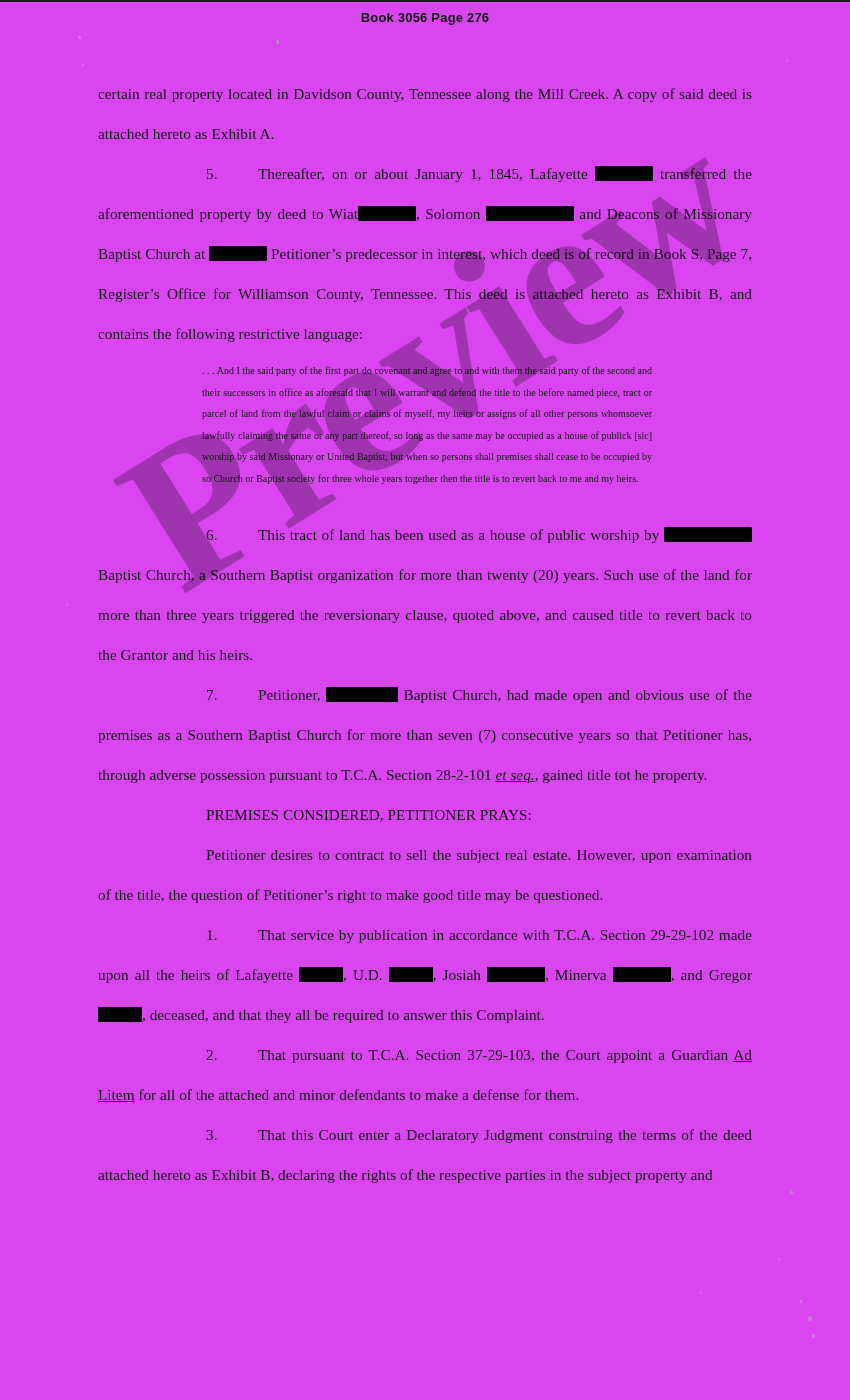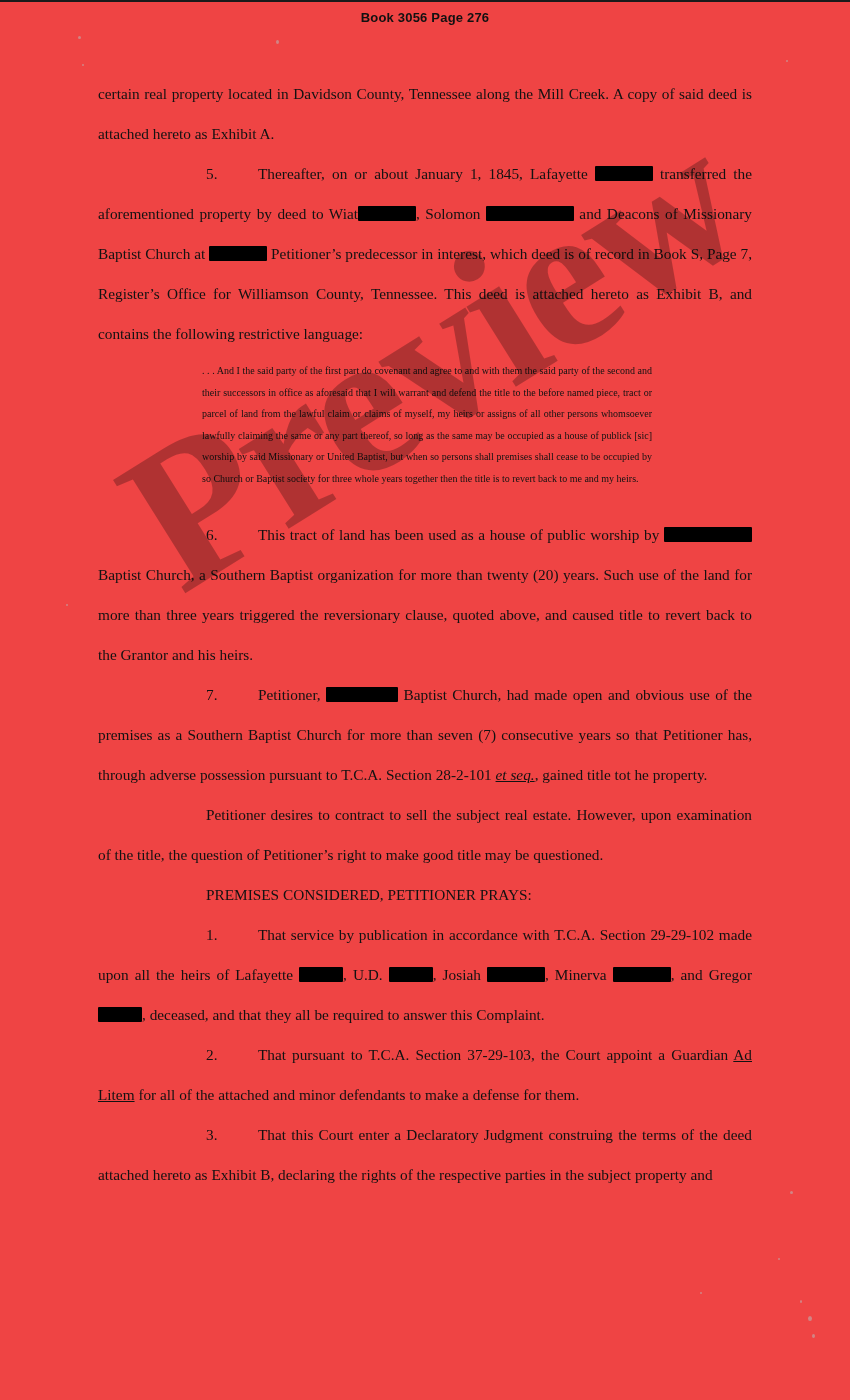--- a/index.html
+++ b/index.html
@@ -11,7 +11,7 @@
     position: relative;
     width: 850px;
     height: 1400px;
-    background: #ef4444;
+    background: #d946ef;
     overflow: hidden;
     font-family: "Liberation Serif", serif;
     color: #121212;

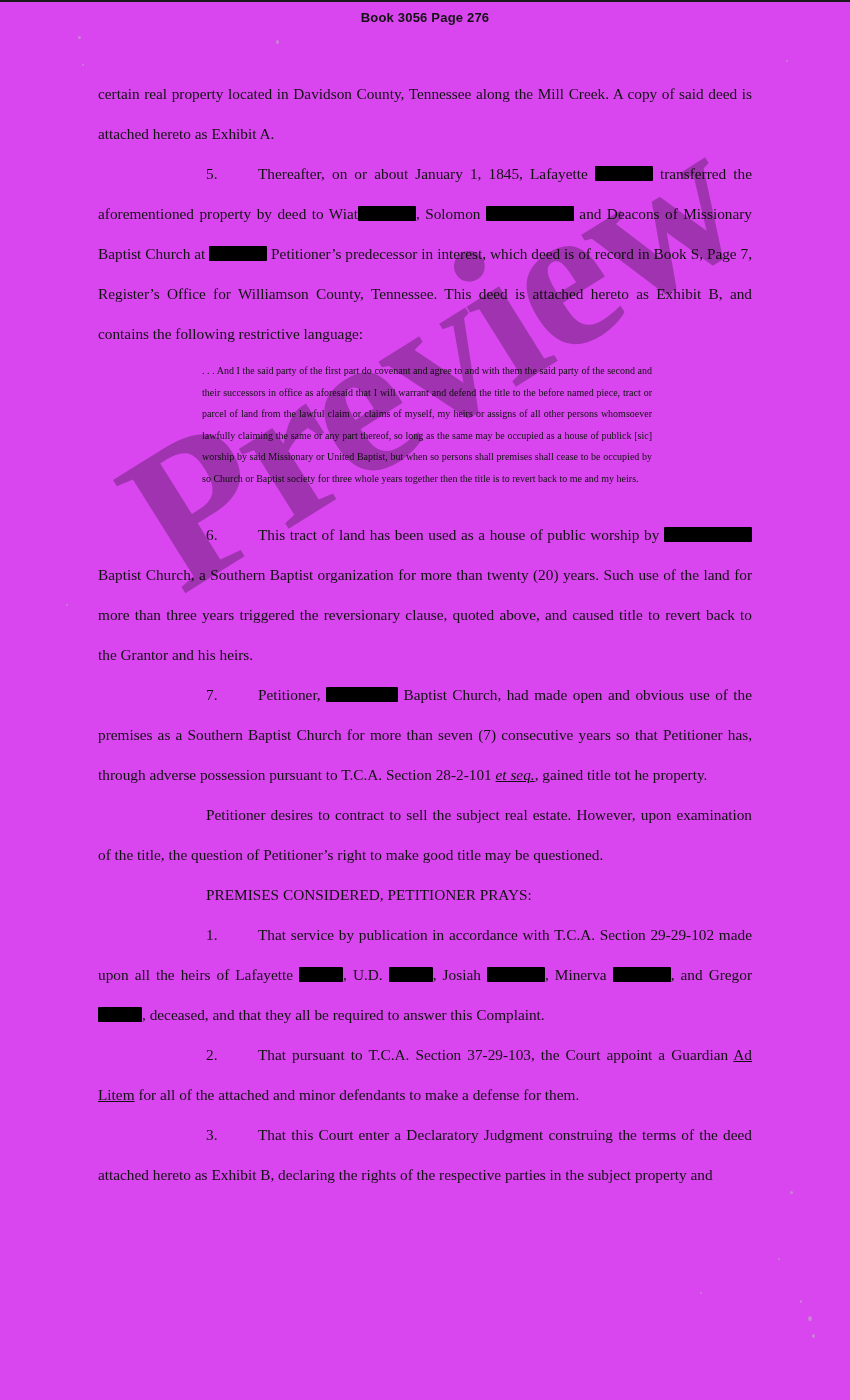--- a/index.html
+++ b/index.html
@@ -149,9 +149,9 @@
 
     <p class="body indent"><span class="numlead">7.</span><span>Petitioner,</span> <span class="redact r-lg"></span> <span>Baptist Church, had made open and obvious use of the premises as a Southern Baptist Church for more than seven (7) consecutive years so that Petitioner has, through adverse possession pursuant to T.C.A. Section 28-2-101</span> <span class="u ital">et seq.</span><span>, gained title tot he property.</span></p>
 
+    <p class="body indent"><span>PREMISES CONSIDERED, PETITIONER PRAYS:</span></p>
+
     <p class="body indent"><span>Petitioner desires to contract to sell the subject real estate.  However, upon examination of the title, the question of Petitioner’s right to make good title may be questioned.</span></p>
-
-    <p class="body indent"><span>PREMISES CONSIDERED, PETITIONER PRAYS:</span></p>
 
     <p class="body indent"><span class="numlead">1.</span><span>That service by publication in accordance with T.C.A. Section 29-29-102 made upon all the heirs of Lafayette</span> <span class="redact r-sm"></span><span>, U.D.</span> <span class="redact r-sm"></span><span>, Josiah</span> <span class="redact r-md"></span><span>, Minerva</span> <span class="redact r-md"></span><span>, and Gregor</span> <span class="redact r-sm"></span><span>, deceased, and that they all be required to answer this Complaint.</span></p>
 

